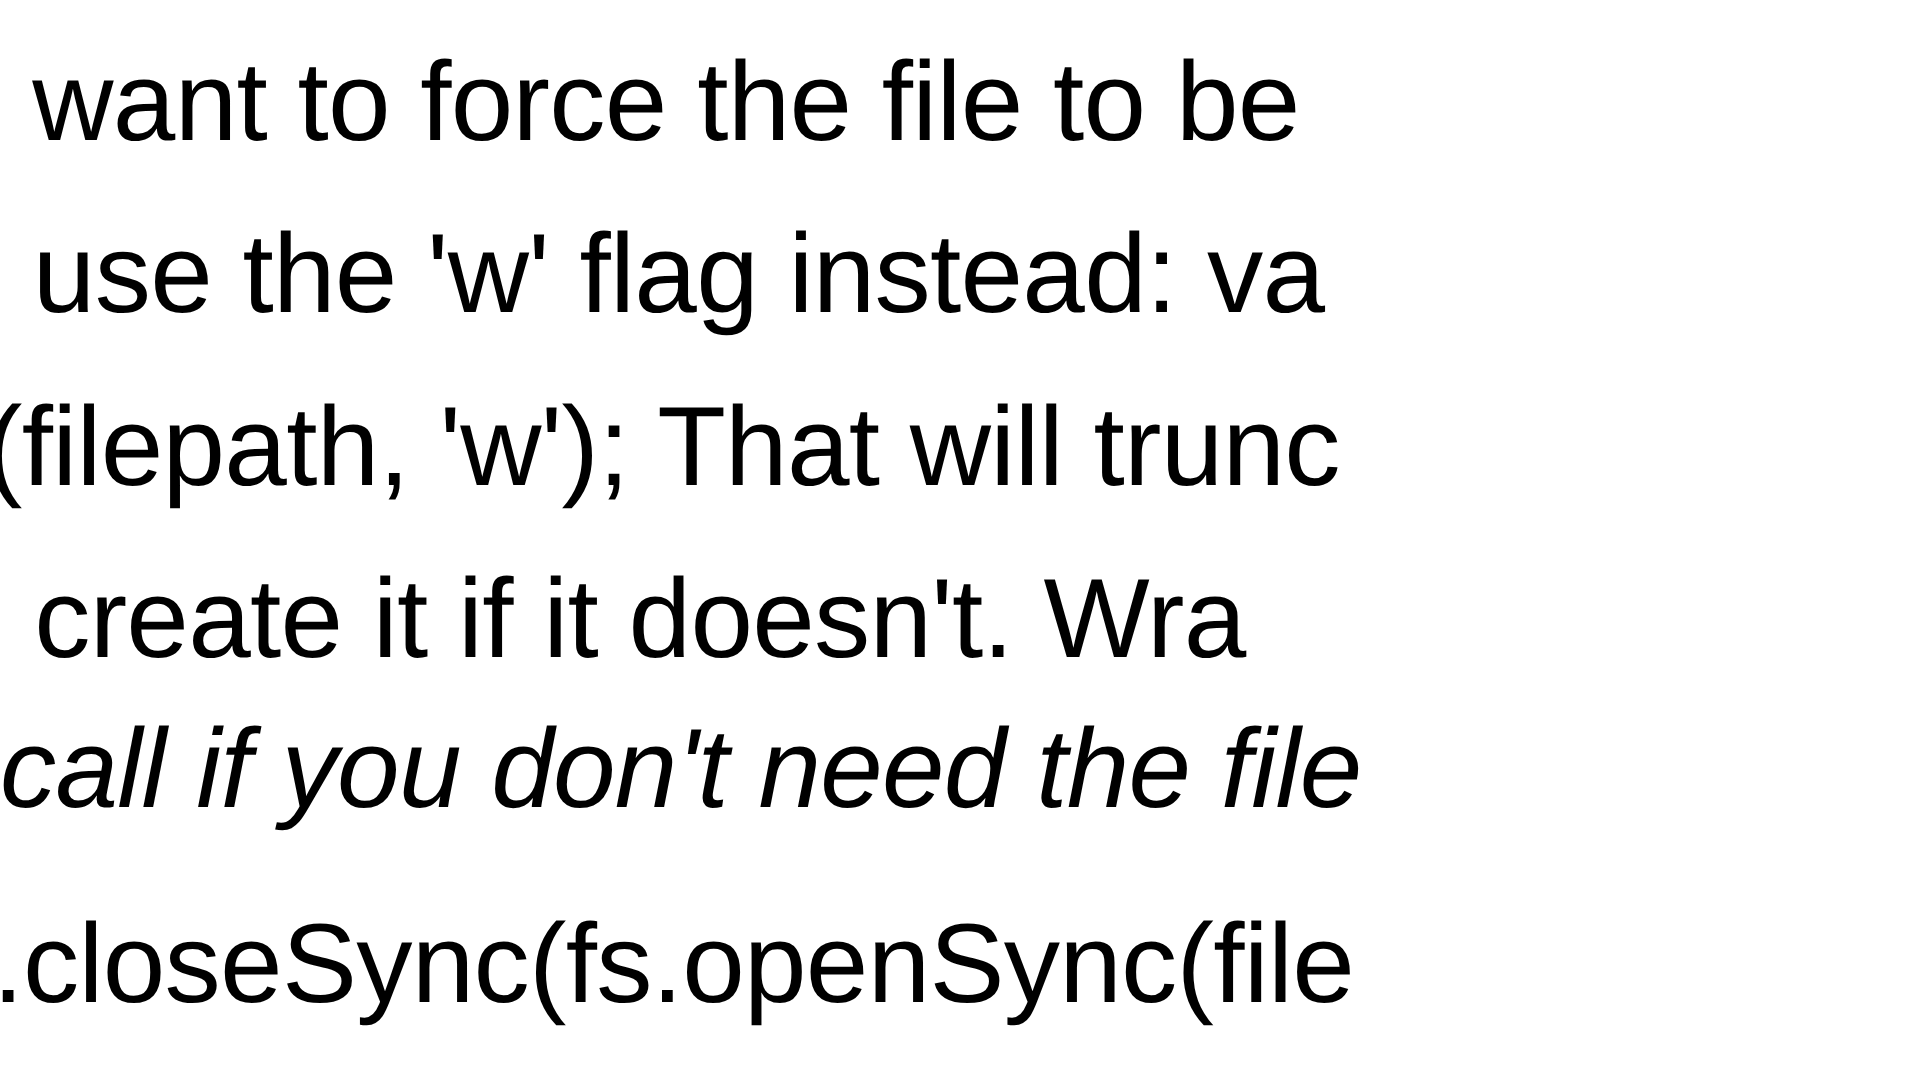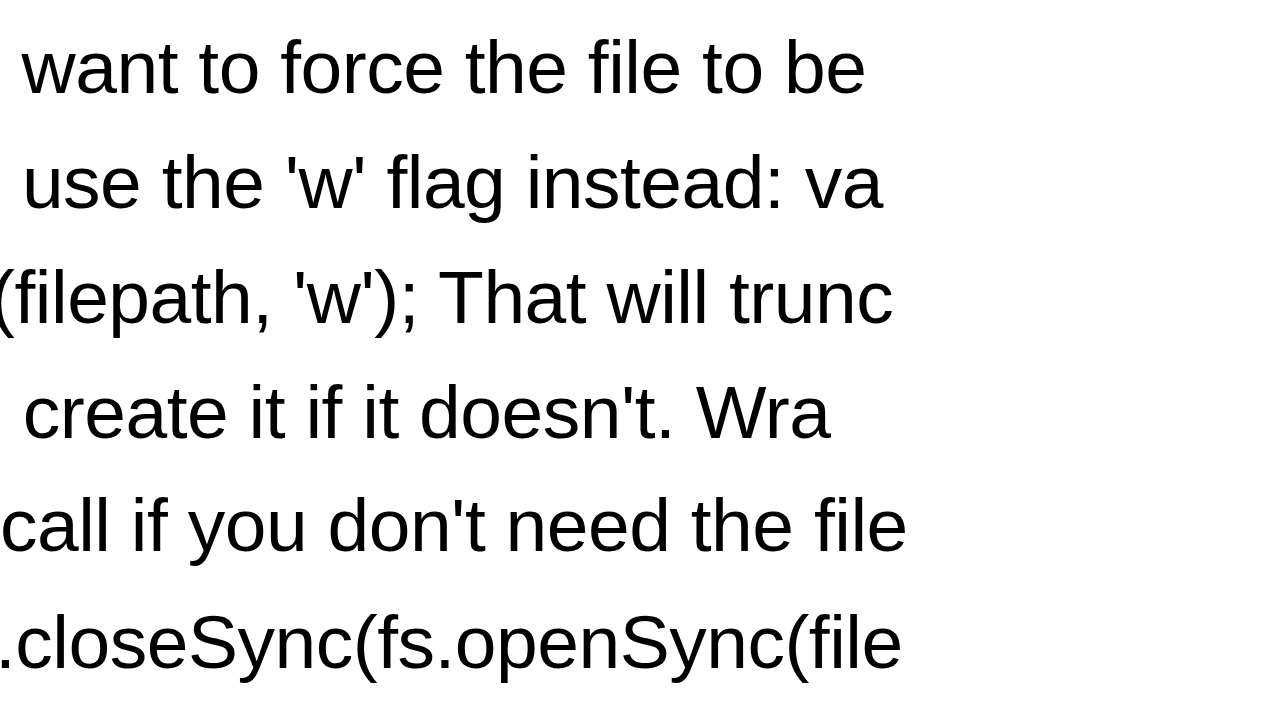--- a/index.html
+++ b/index.html
@@ -26,7 +26,7 @@
     .line2 { top: 125px; left: -60px; }
     .line3 { top: 240px; left: -10px; }
     .line4 { top: 355px; left: -80px; }
-    .line5 { top: 468px; left: 0px; }
+    .line5 { top: 455px; left: 0px; font-style: italic; }
     .line6 { top: 585px; left: -5px; }
   </style>
 </head>

